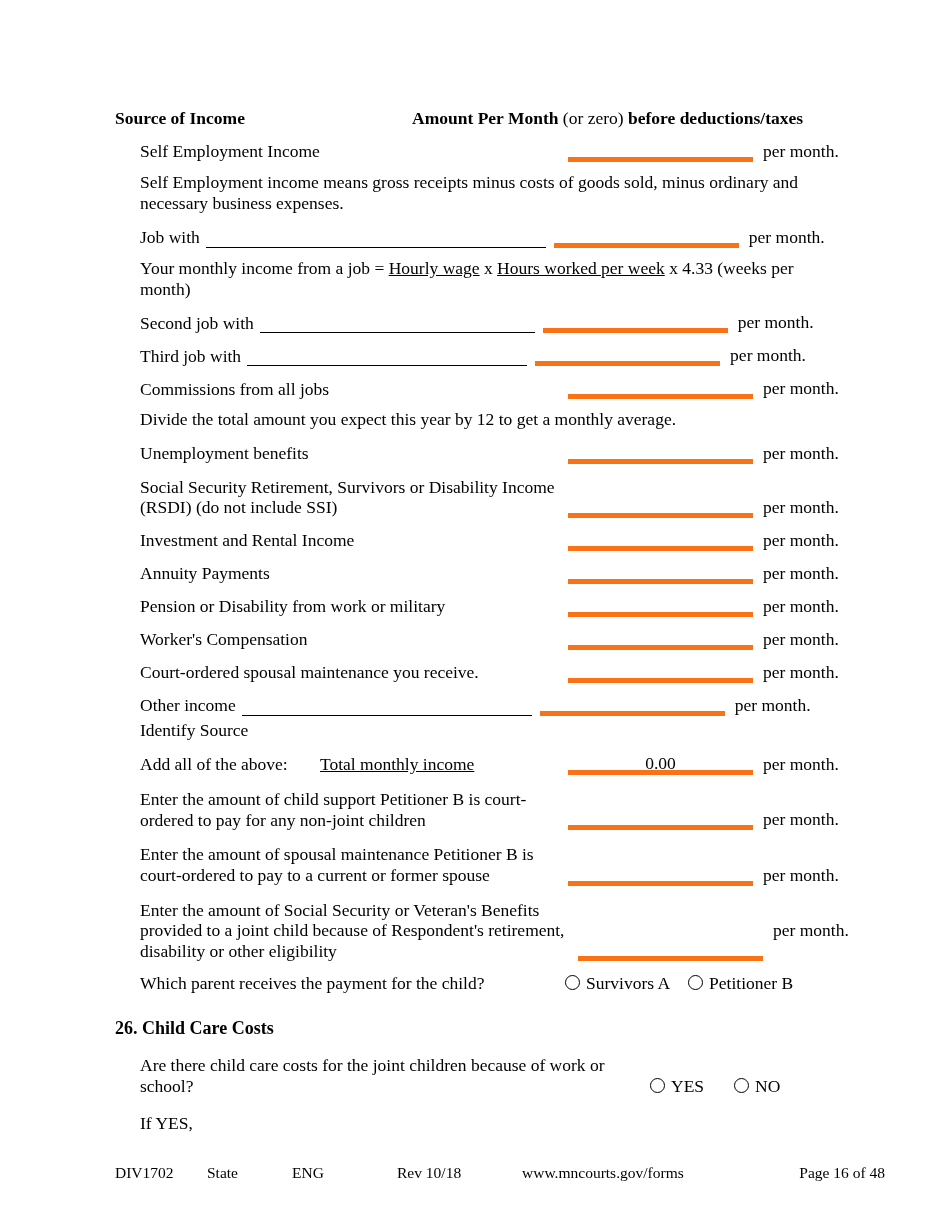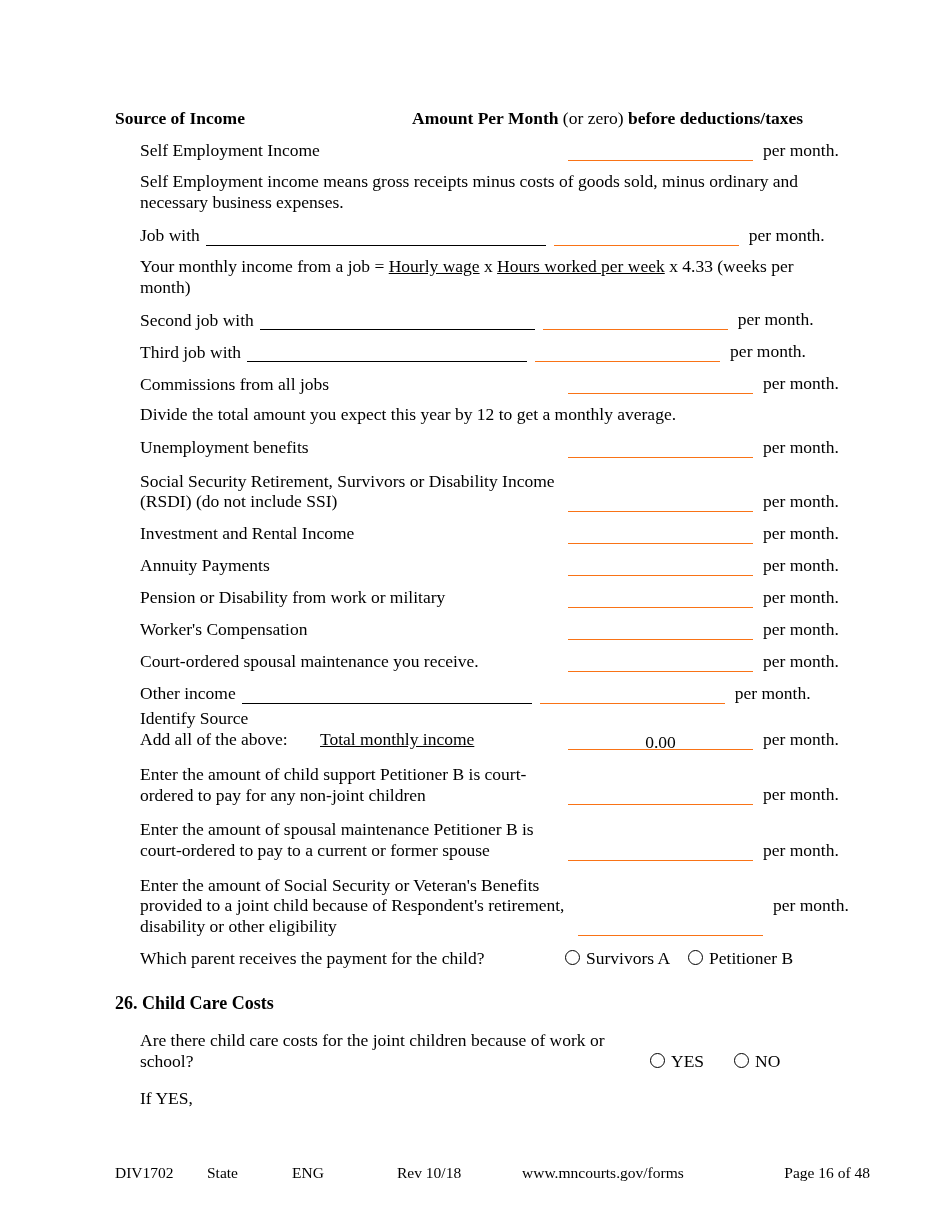--- a/index.html
+++ b/index.html
@@ -221,7 +221,7 @@
 
   <div class="center-cap" style="margin-top:4px">Identify Source</div>
 
-  <div class="line" style="margin-top:0">
+  <div class="line" style="margin-top:12px">
     <div class="lbl" style="flex:0 0 180px">Add all of the above:</div>
     <div class="lbl" style="flex:0 0 240px; text-decoration:underline">Total monthly income</div>
     <div class="amount-blank">0.00</div>

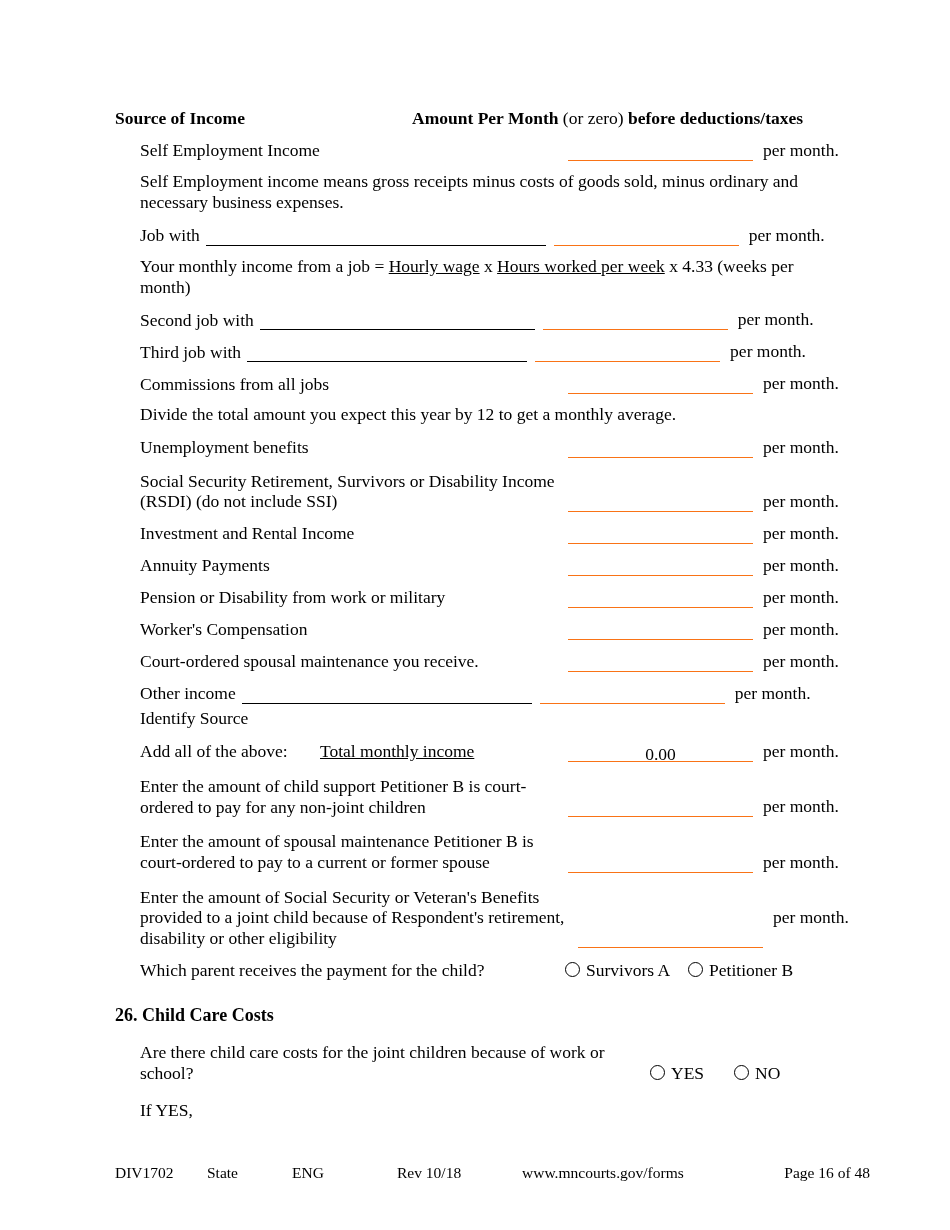--- a/index.html
+++ b/index.html
@@ -60,7 +60,7 @@
     flex: 1 1 auto;
   }
   .amount-blank {
-    border-bottom: 1px solid #f97316;
+    border-bottom: 5px solid #f97316;
     width: 185px;
     flex: 0 0 185px;
     height: 17px;

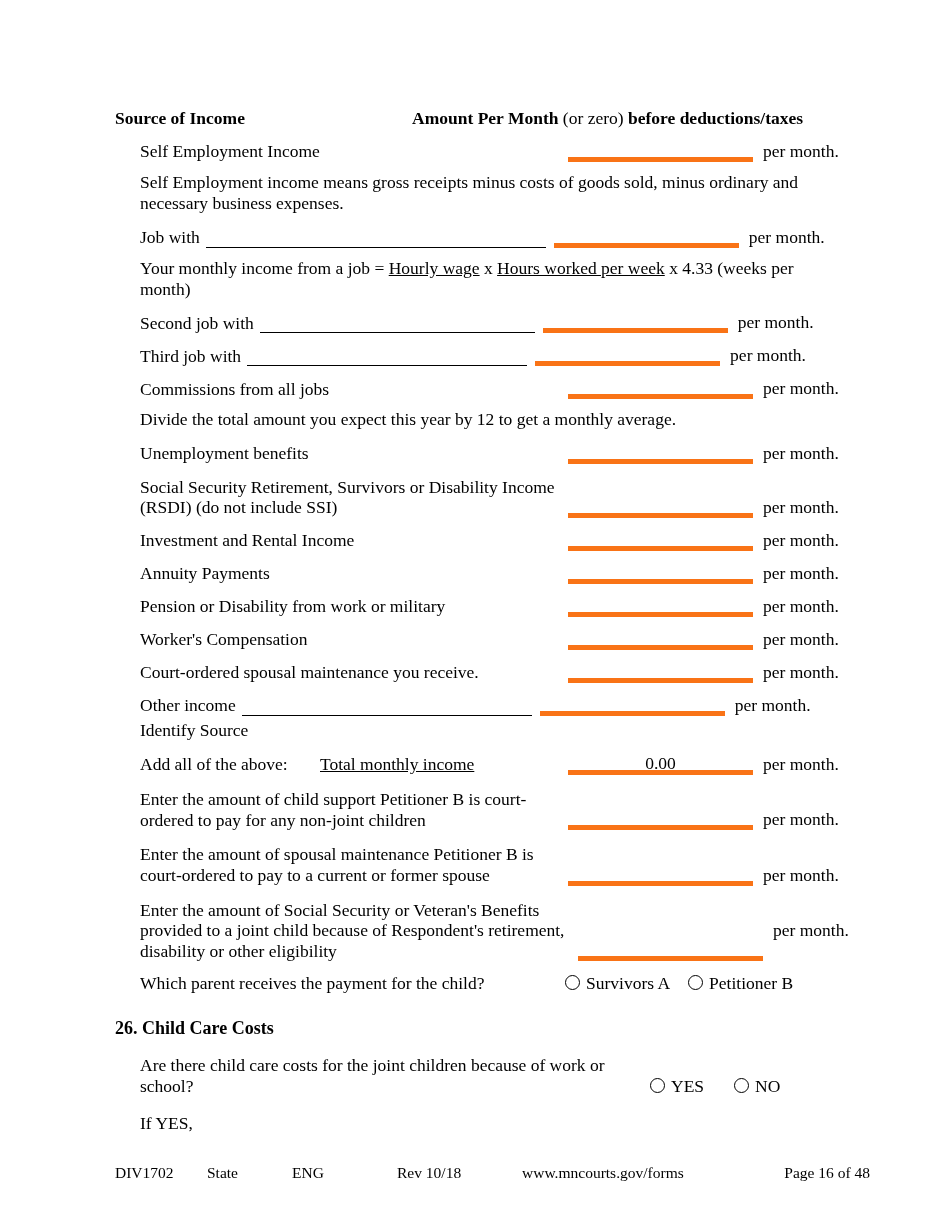--- a/index.html
+++ b/index.html
@@ -109,7 +109,7 @@
   .footer {
     position: absolute;
     left: 115px;
-    right: 80px;
+    right: 65px;
     bottom: 48px;
     font-size: 15.5px;
     display: flex;

